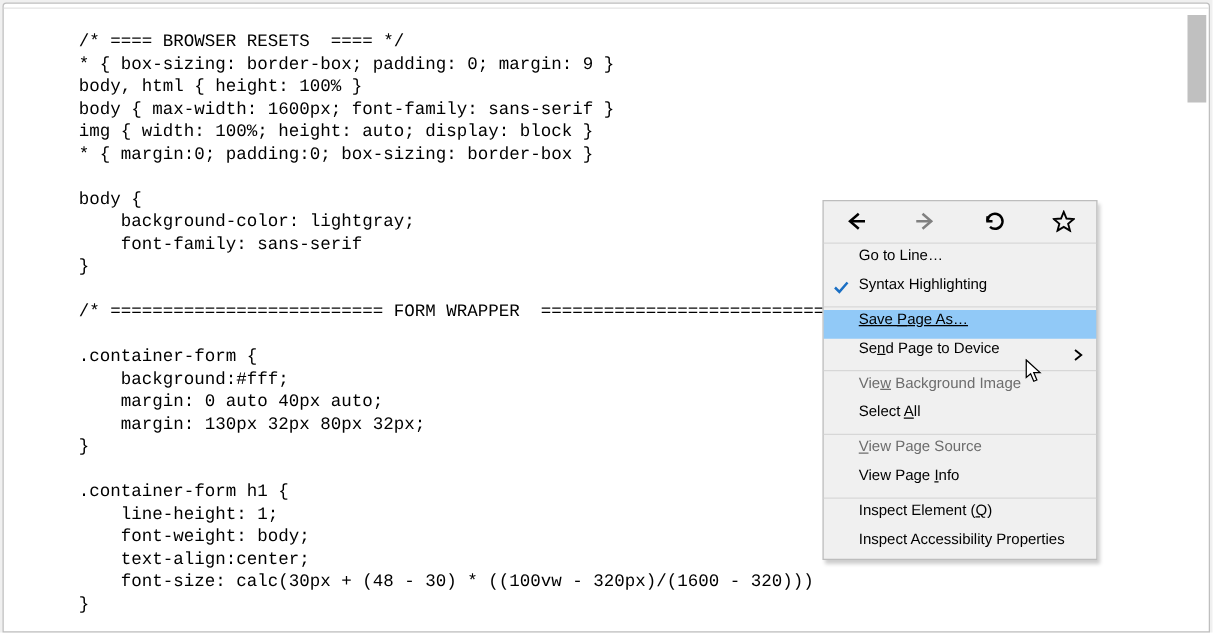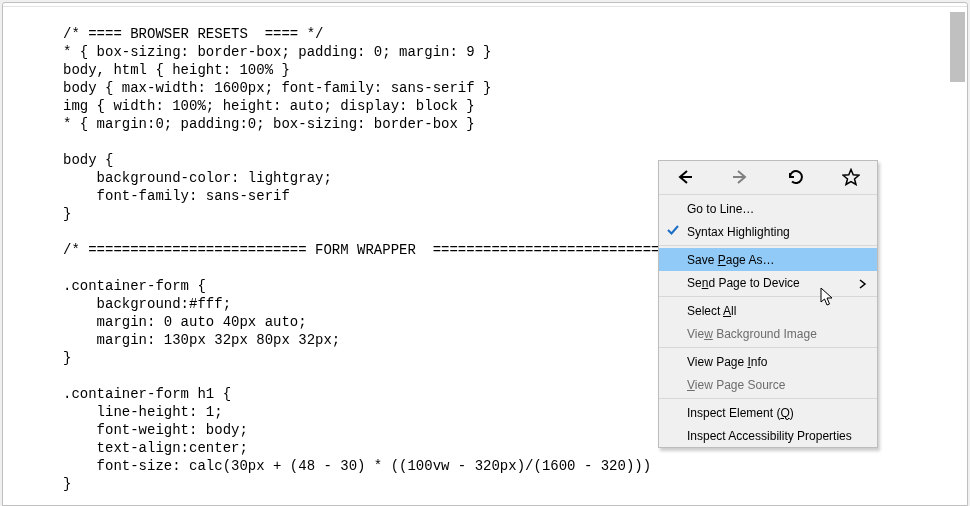--- a/index.html
+++ b/index.html
@@ -78,7 +78,7 @@
   }
   .cm-item {
     display: flex;
-    align-items: center;
+    align-items: flex-start;
     padding: 0 10px 0 28px;
     height: 23px;
     position: relative;

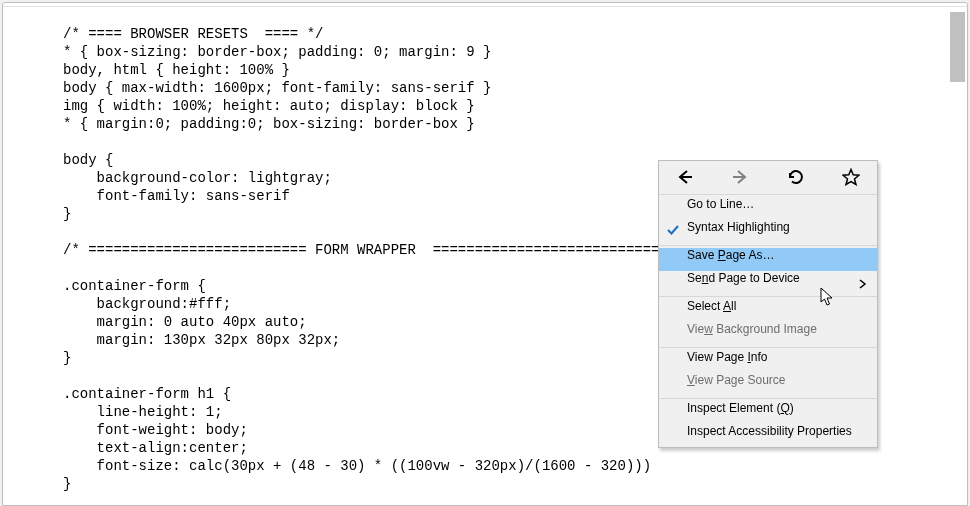--- a/index.html
+++ b/index.html
@@ -85,7 +85,7 @@
     color: #000;
   }
   .cm-item.disabled { color: #6d6d6d; }
-  .cm-item.highlight { background: #91c9f7; }
+  .cm-item.highlight { background: #91c9f7; text-decoration: underline; }
   .cm-check {
     position: absolute;
     left: 7px;

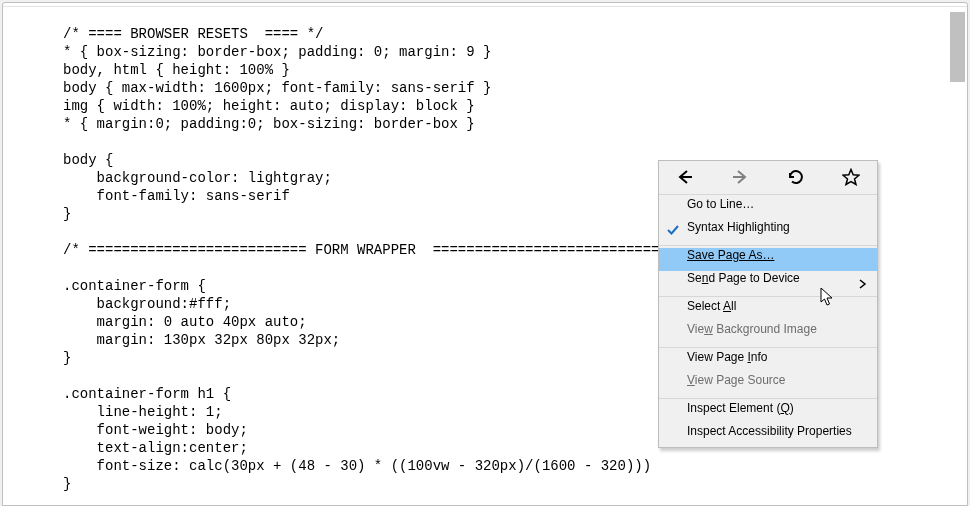--- a/index.html
+++ b/index.html
@@ -205,11 +205,11 @@
 
   <div class="cm-sep"></div>
 
-  <div class="cm-item">
-    <span><span>Select </span><span class="mn">A</span><span>ll</span></span>
-  </div>
   <div class="cm-item disabled">
     <span><span>Vie</span><span class="mn">w</span><span> Background Image</span></span>
+  </div>
+  <div class="cm-item">
+    <span><span>Select </span><span class="mn">A</span><span>ll</span></span>
   </div>
 
   <div class="cm-sep"></div>

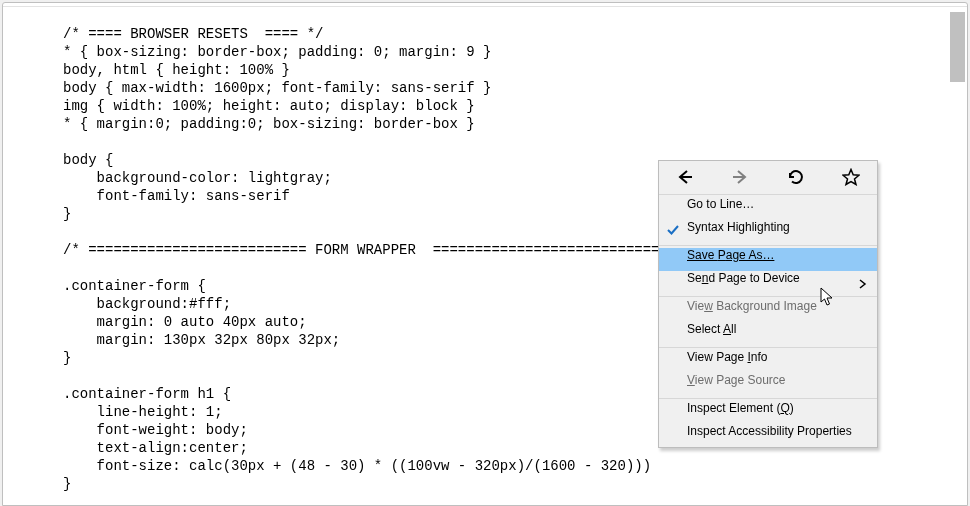--- a/index.html
+++ b/index.html
@@ -214,11 +214,11 @@
 
   <div class="cm-sep"></div>
 
-  <div class="cm-item">
-    <span><span>View Page </span><span class="mn">I</span><span>nfo</span></span>
-  </div>
   <div class="cm-item disabled">
     <span><span></span><span class="mn">V</span><span>iew Page Source</span></span>
+  </div>
+  <div class="cm-item">
+    <span><span>View Page </span><span class="mn">I</span><span>nfo</span></span>
   </div>
 
   <div class="cm-sep"></div>

